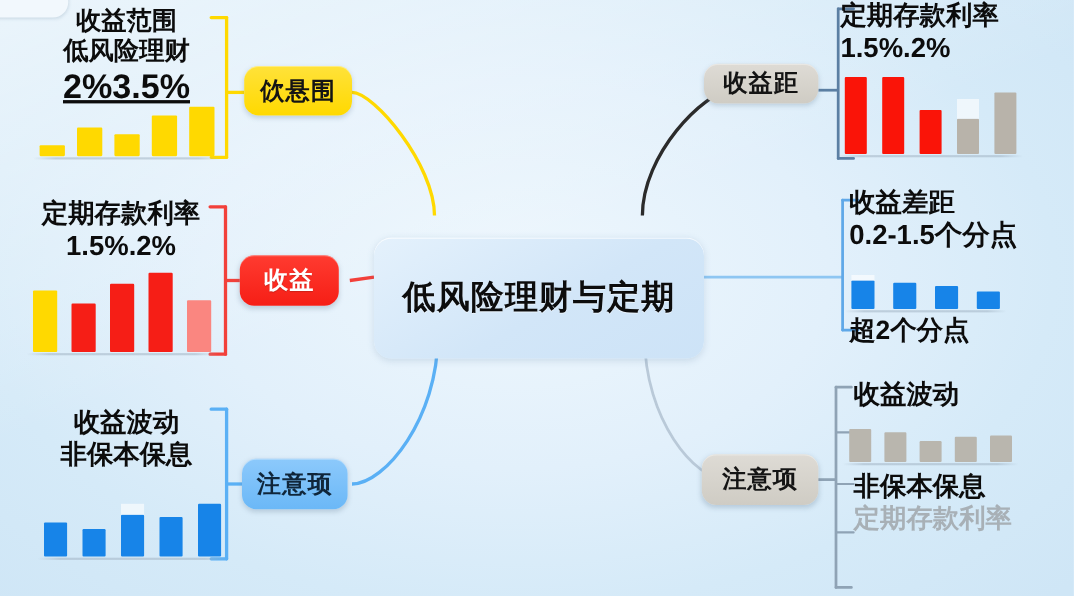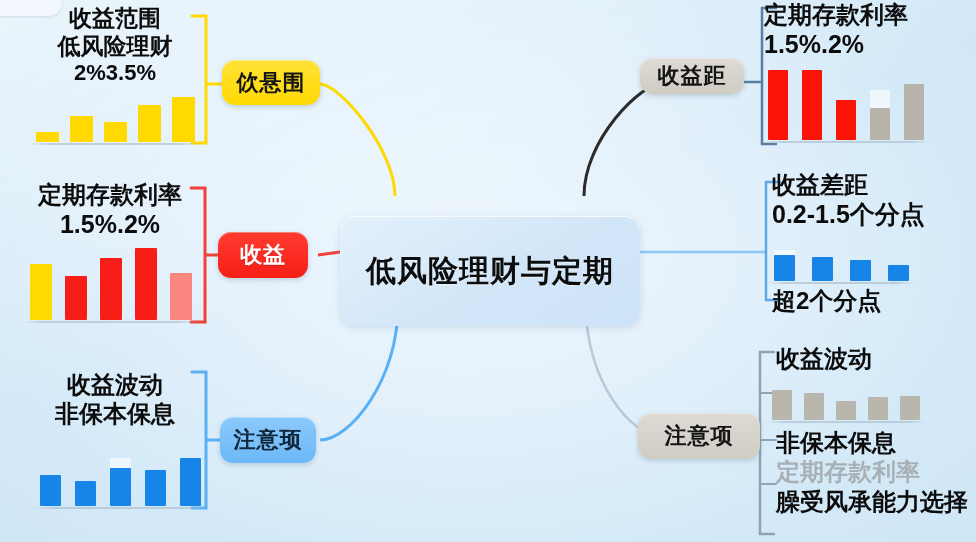--- a/index.html
+++ b/index.html
@@ -133,7 +133,7 @@
   <div class="leaf-text t-center" style="left:30px;top:4px;width:170px;font-size:23px;">
     <span class="l">收益范围</span>
     <span class="l">低风险理财</span>
-    <span class="l" style="font-size:22px;">2%3.5%</span>
+    <span class="l" style="font-size:31px;text-decoration:underline;">2%3.5%</span>
   </div>
   <div class="chart" style="left:36px;top:92px;height:50px;--g:11px;">
     <div class="bar" style="width:23px;height:10px;background:#ffd900;"></div>

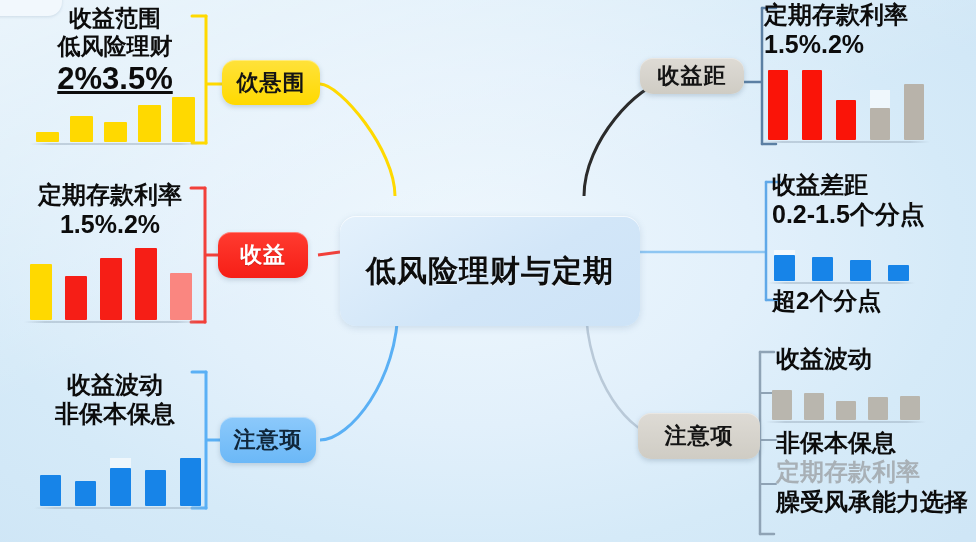--- a/index.html
+++ b/index.html
@@ -208,7 +208,7 @@
     <span class="l">超2个分点</span>
   </div>
 
-  <div class="pill gray" style="left:638px;top:413px;width:122px;height:46px;">
+  <div class="pill gray" style="left:638px;top:413px;width:106px;height:46px;">
     <span>注意项</span>
   </div>
   <div class="leaf-text t-right" style="left:776px;top:344px;font-size:24px;">

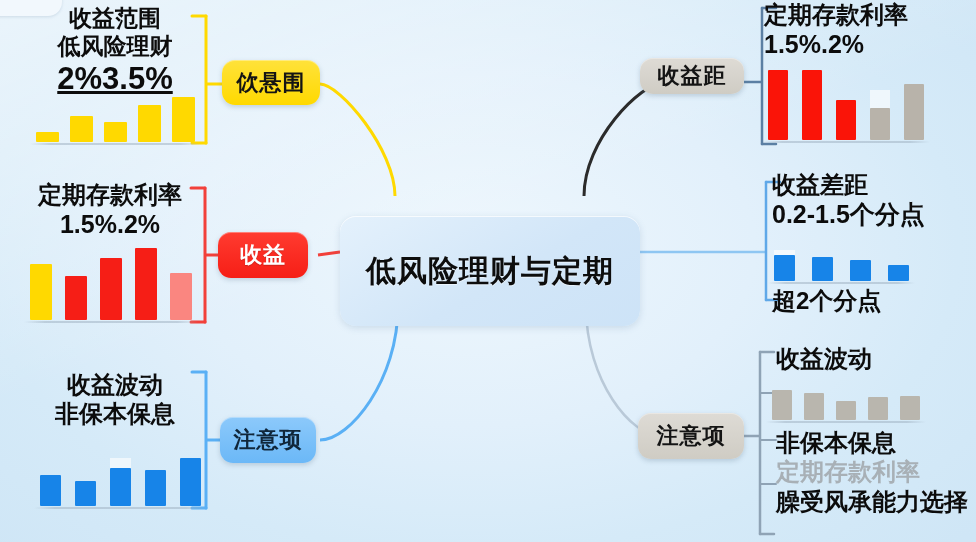--- a/index.html
+++ b/index.html
@@ -224,7 +224,6 @@
   <div class="leaf-text t-right" style="left:776px;top:428px;font-size:24px;">
     <span class="l">非保本保息</span>
     <span class="l t-muted">定期存款利率</span>
-    <span class="l">臊受风承能力选择</span>
   </div>
 
 </div>

